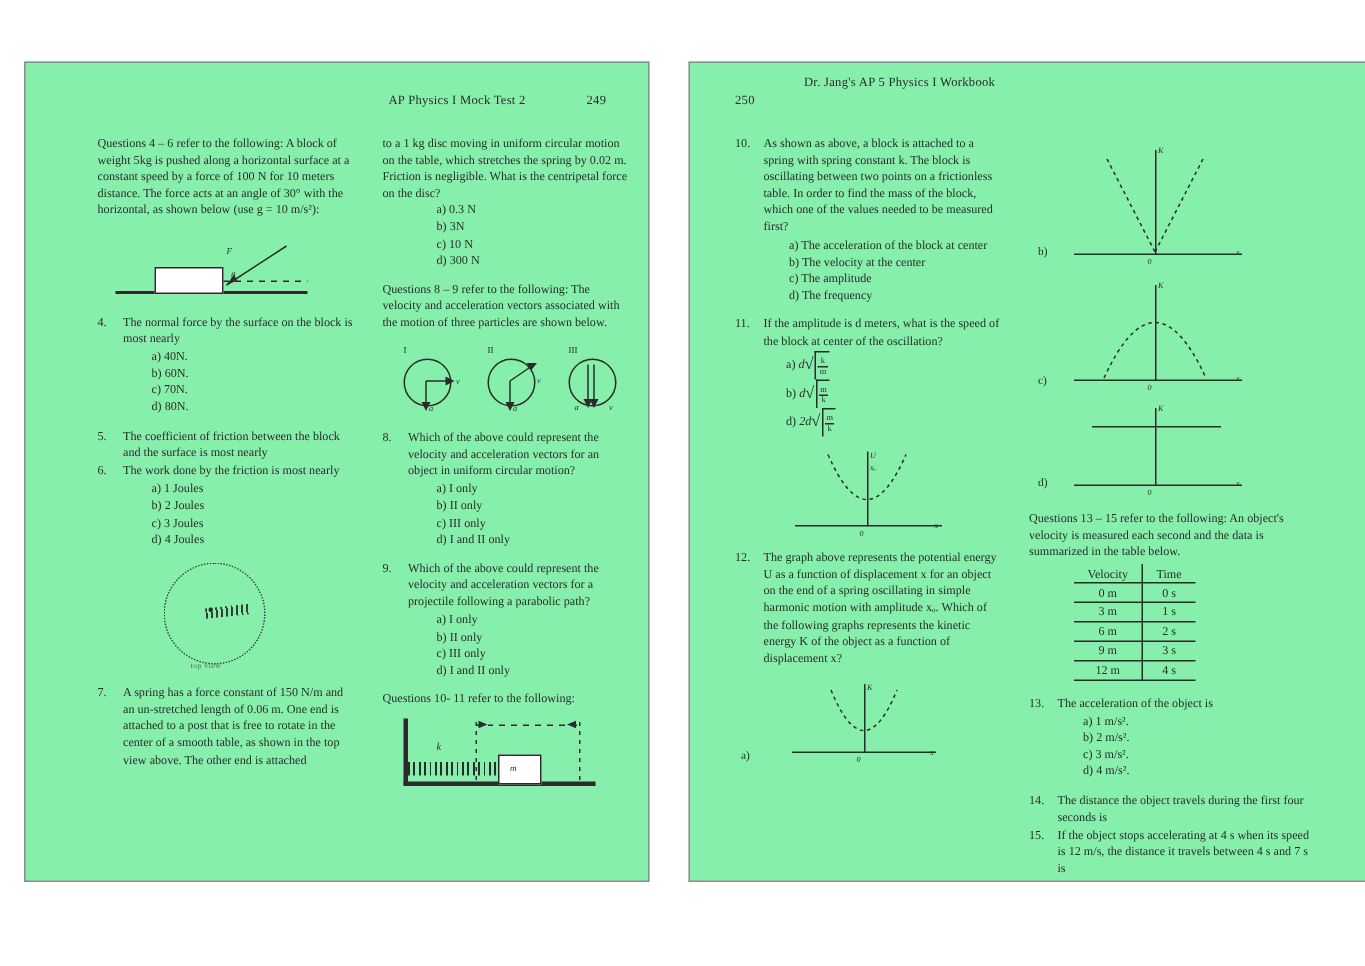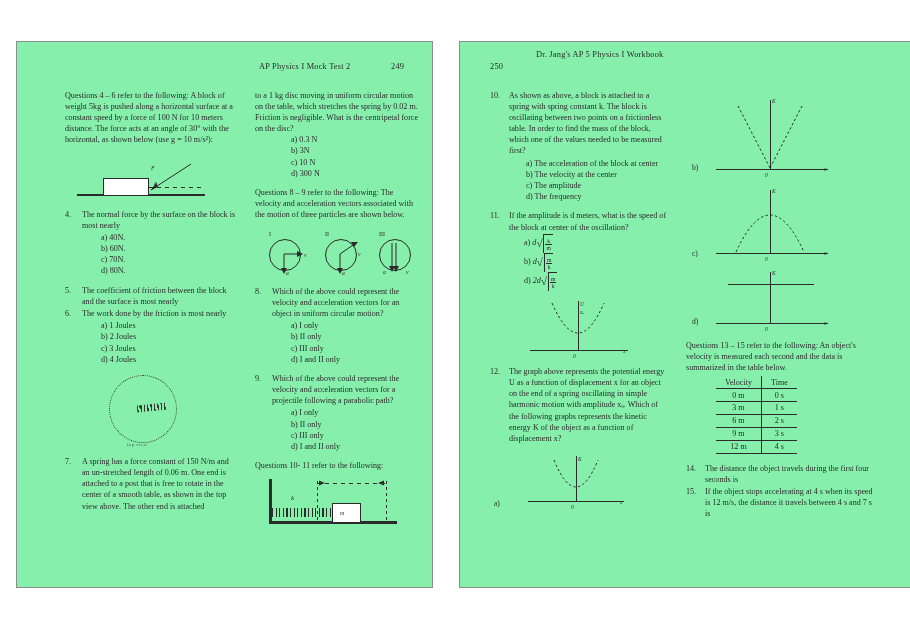--- a/index.html
+++ b/index.html
@@ -472,6 +472,15 @@
         </tbody>
           </table>
 
+        <div>
+          <span class="stem" style="padding-left:19px;"><span class="num">13.</span><span>The acceleration of the object is</span></span>
+          <div class="choices">
+            <span class="ch">a) 1 m/s².</span>
+            <span class="ch">b) 2 m/s².</span>
+            <span class="ch">c) 3 m/s².</span>
+            <span class="ch">d) 4 m/s².</span>
+          </div>
+        </div>
 
         <div>
           <span class="stem" style="padding-left:19px;"><span class="num">14.</span><span>The distance the object travels during the first four seconds is</span></span>

